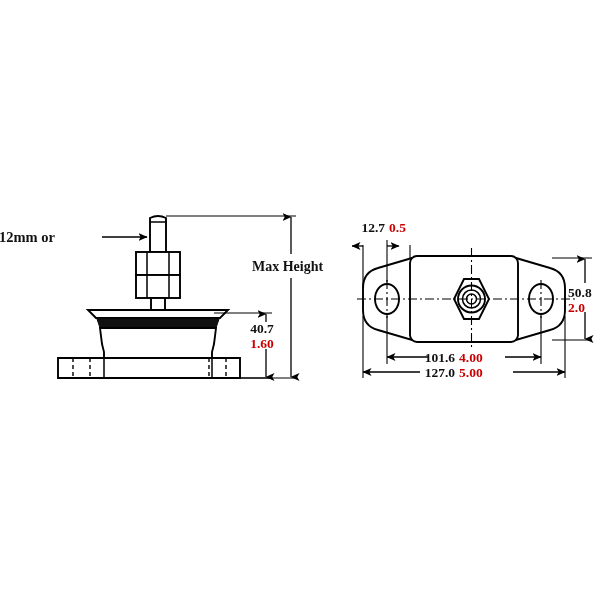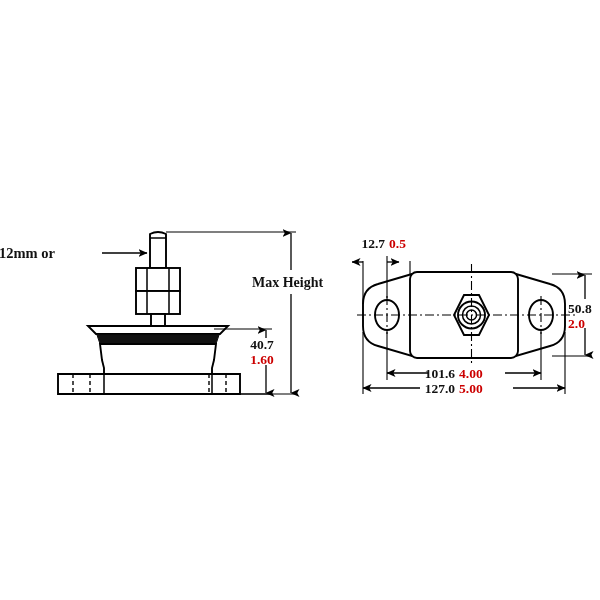--- a/index.html
+++ b/index.html
@@ -17,7 +17,7 @@
   }
   #drawing-root {
     position: absolute;
-    top: 16px;
+    top: 0;
     left: 0;
     width: 600px;
     height: 536px;

